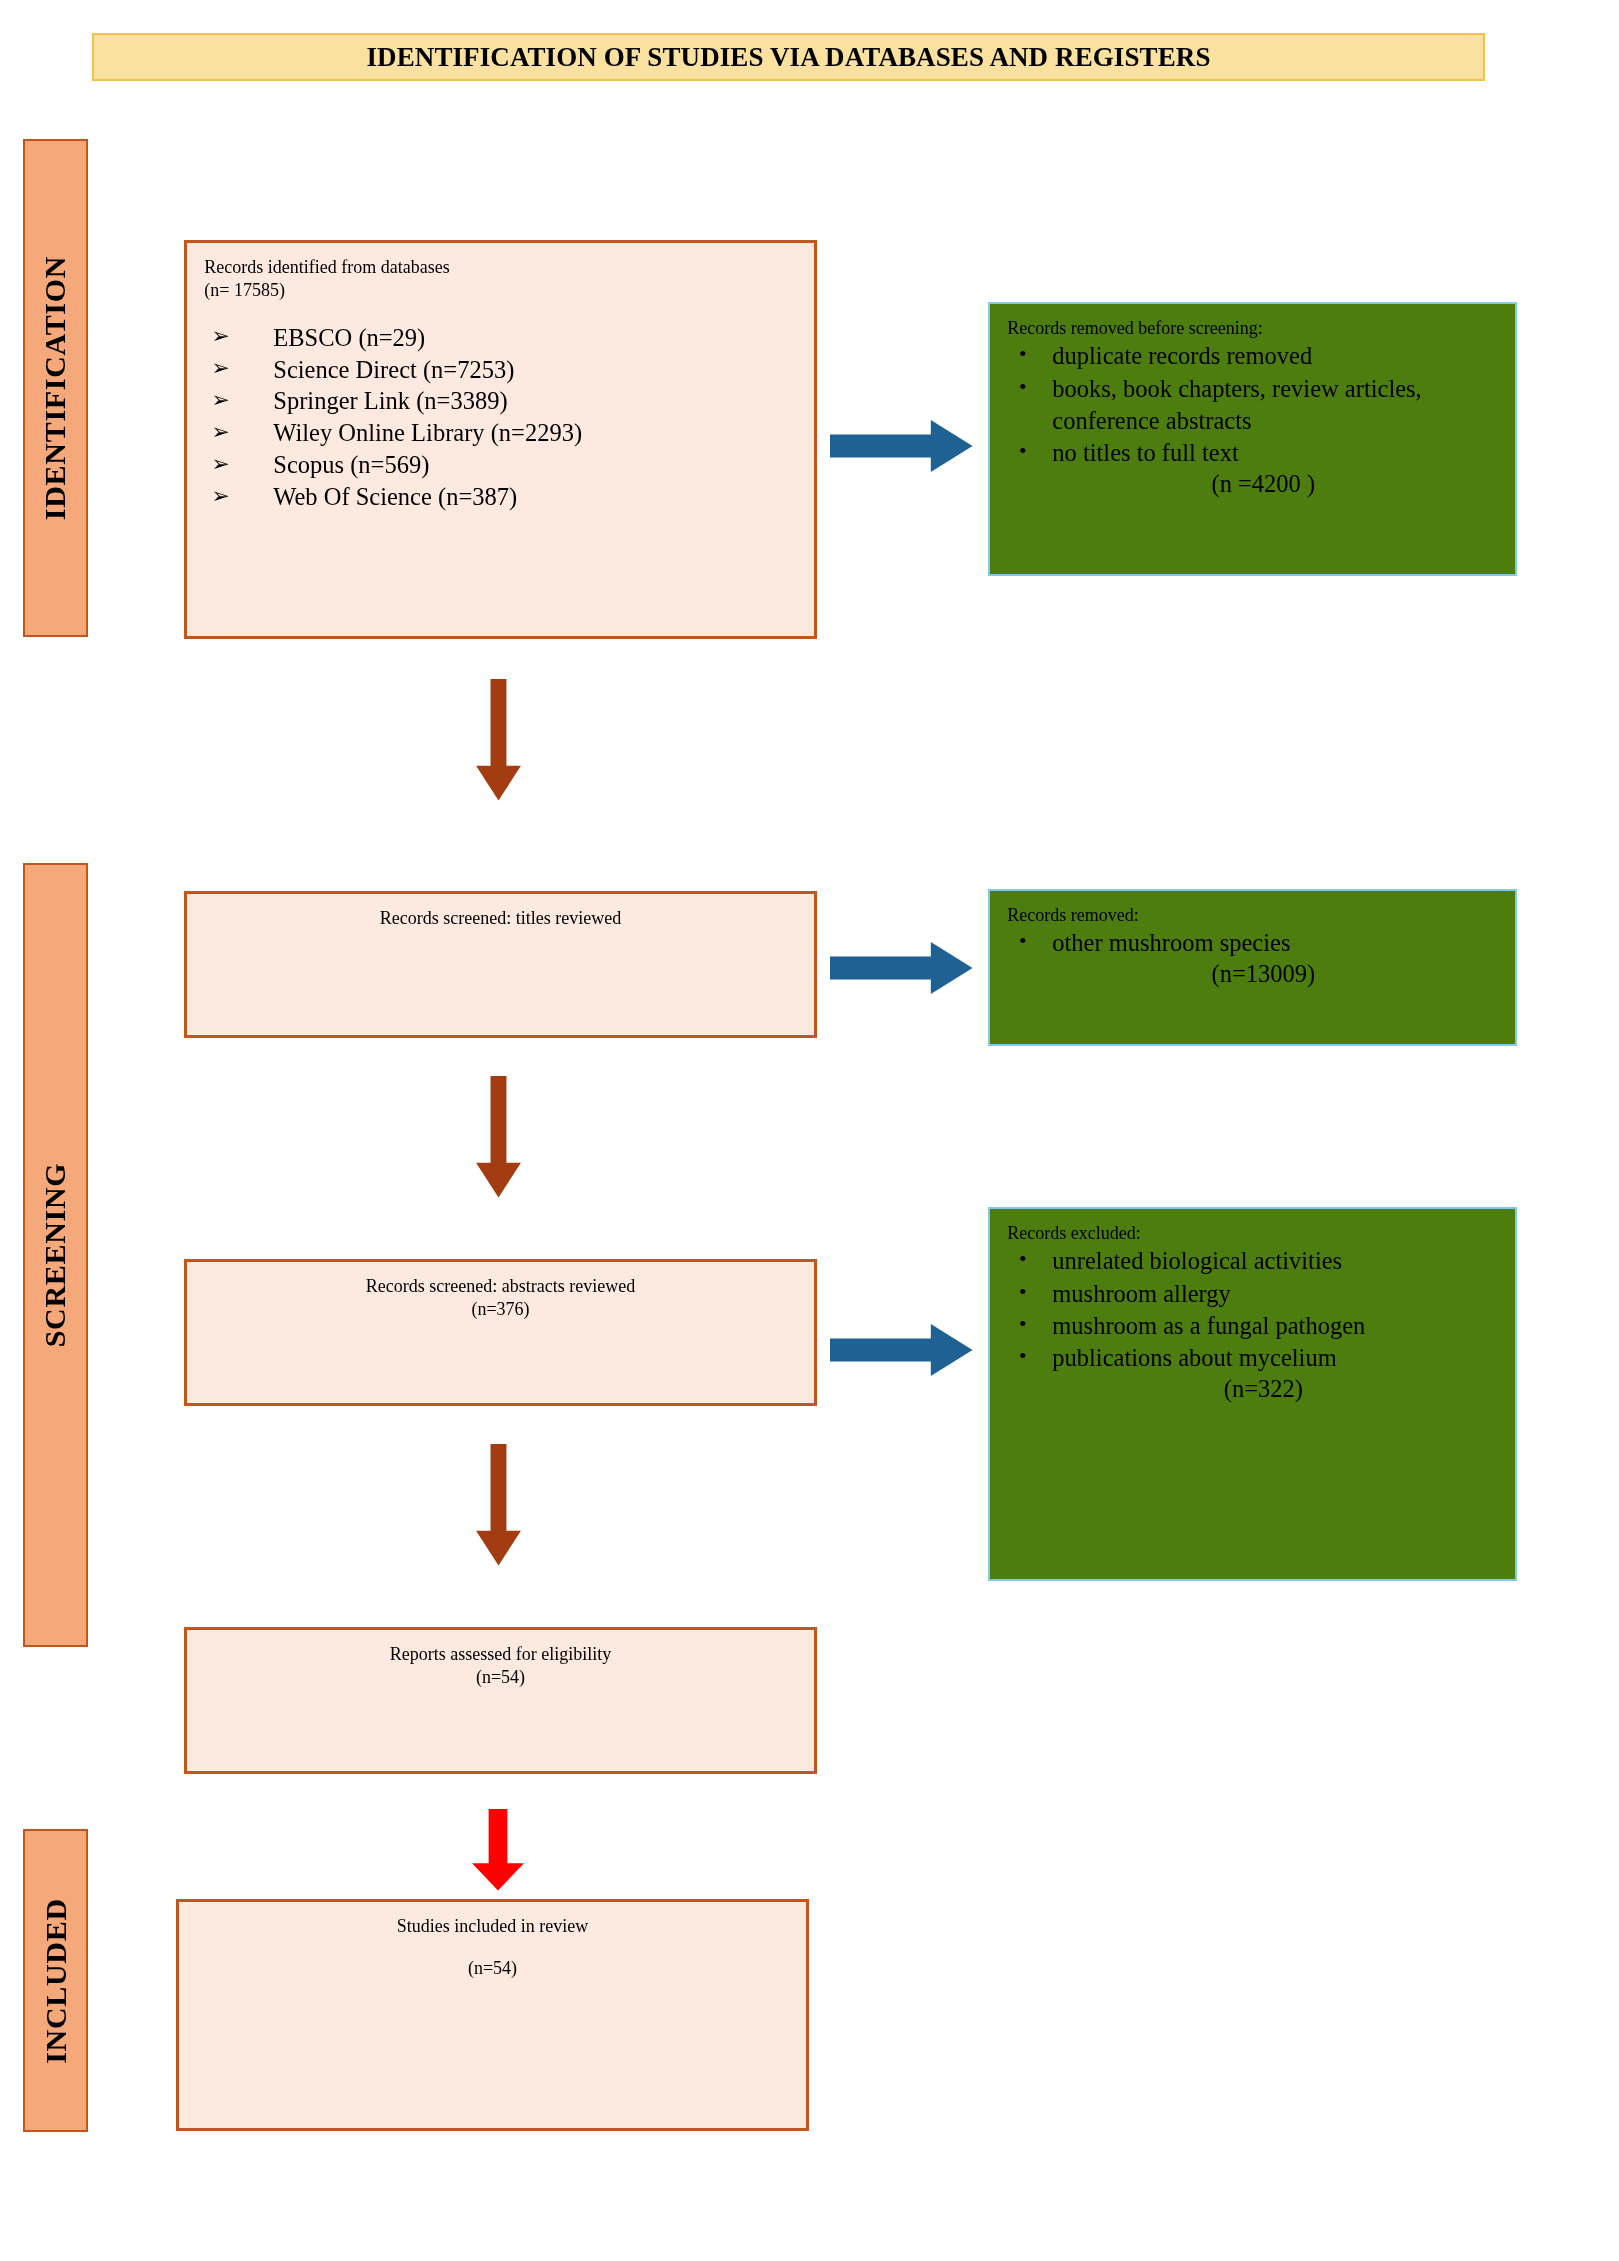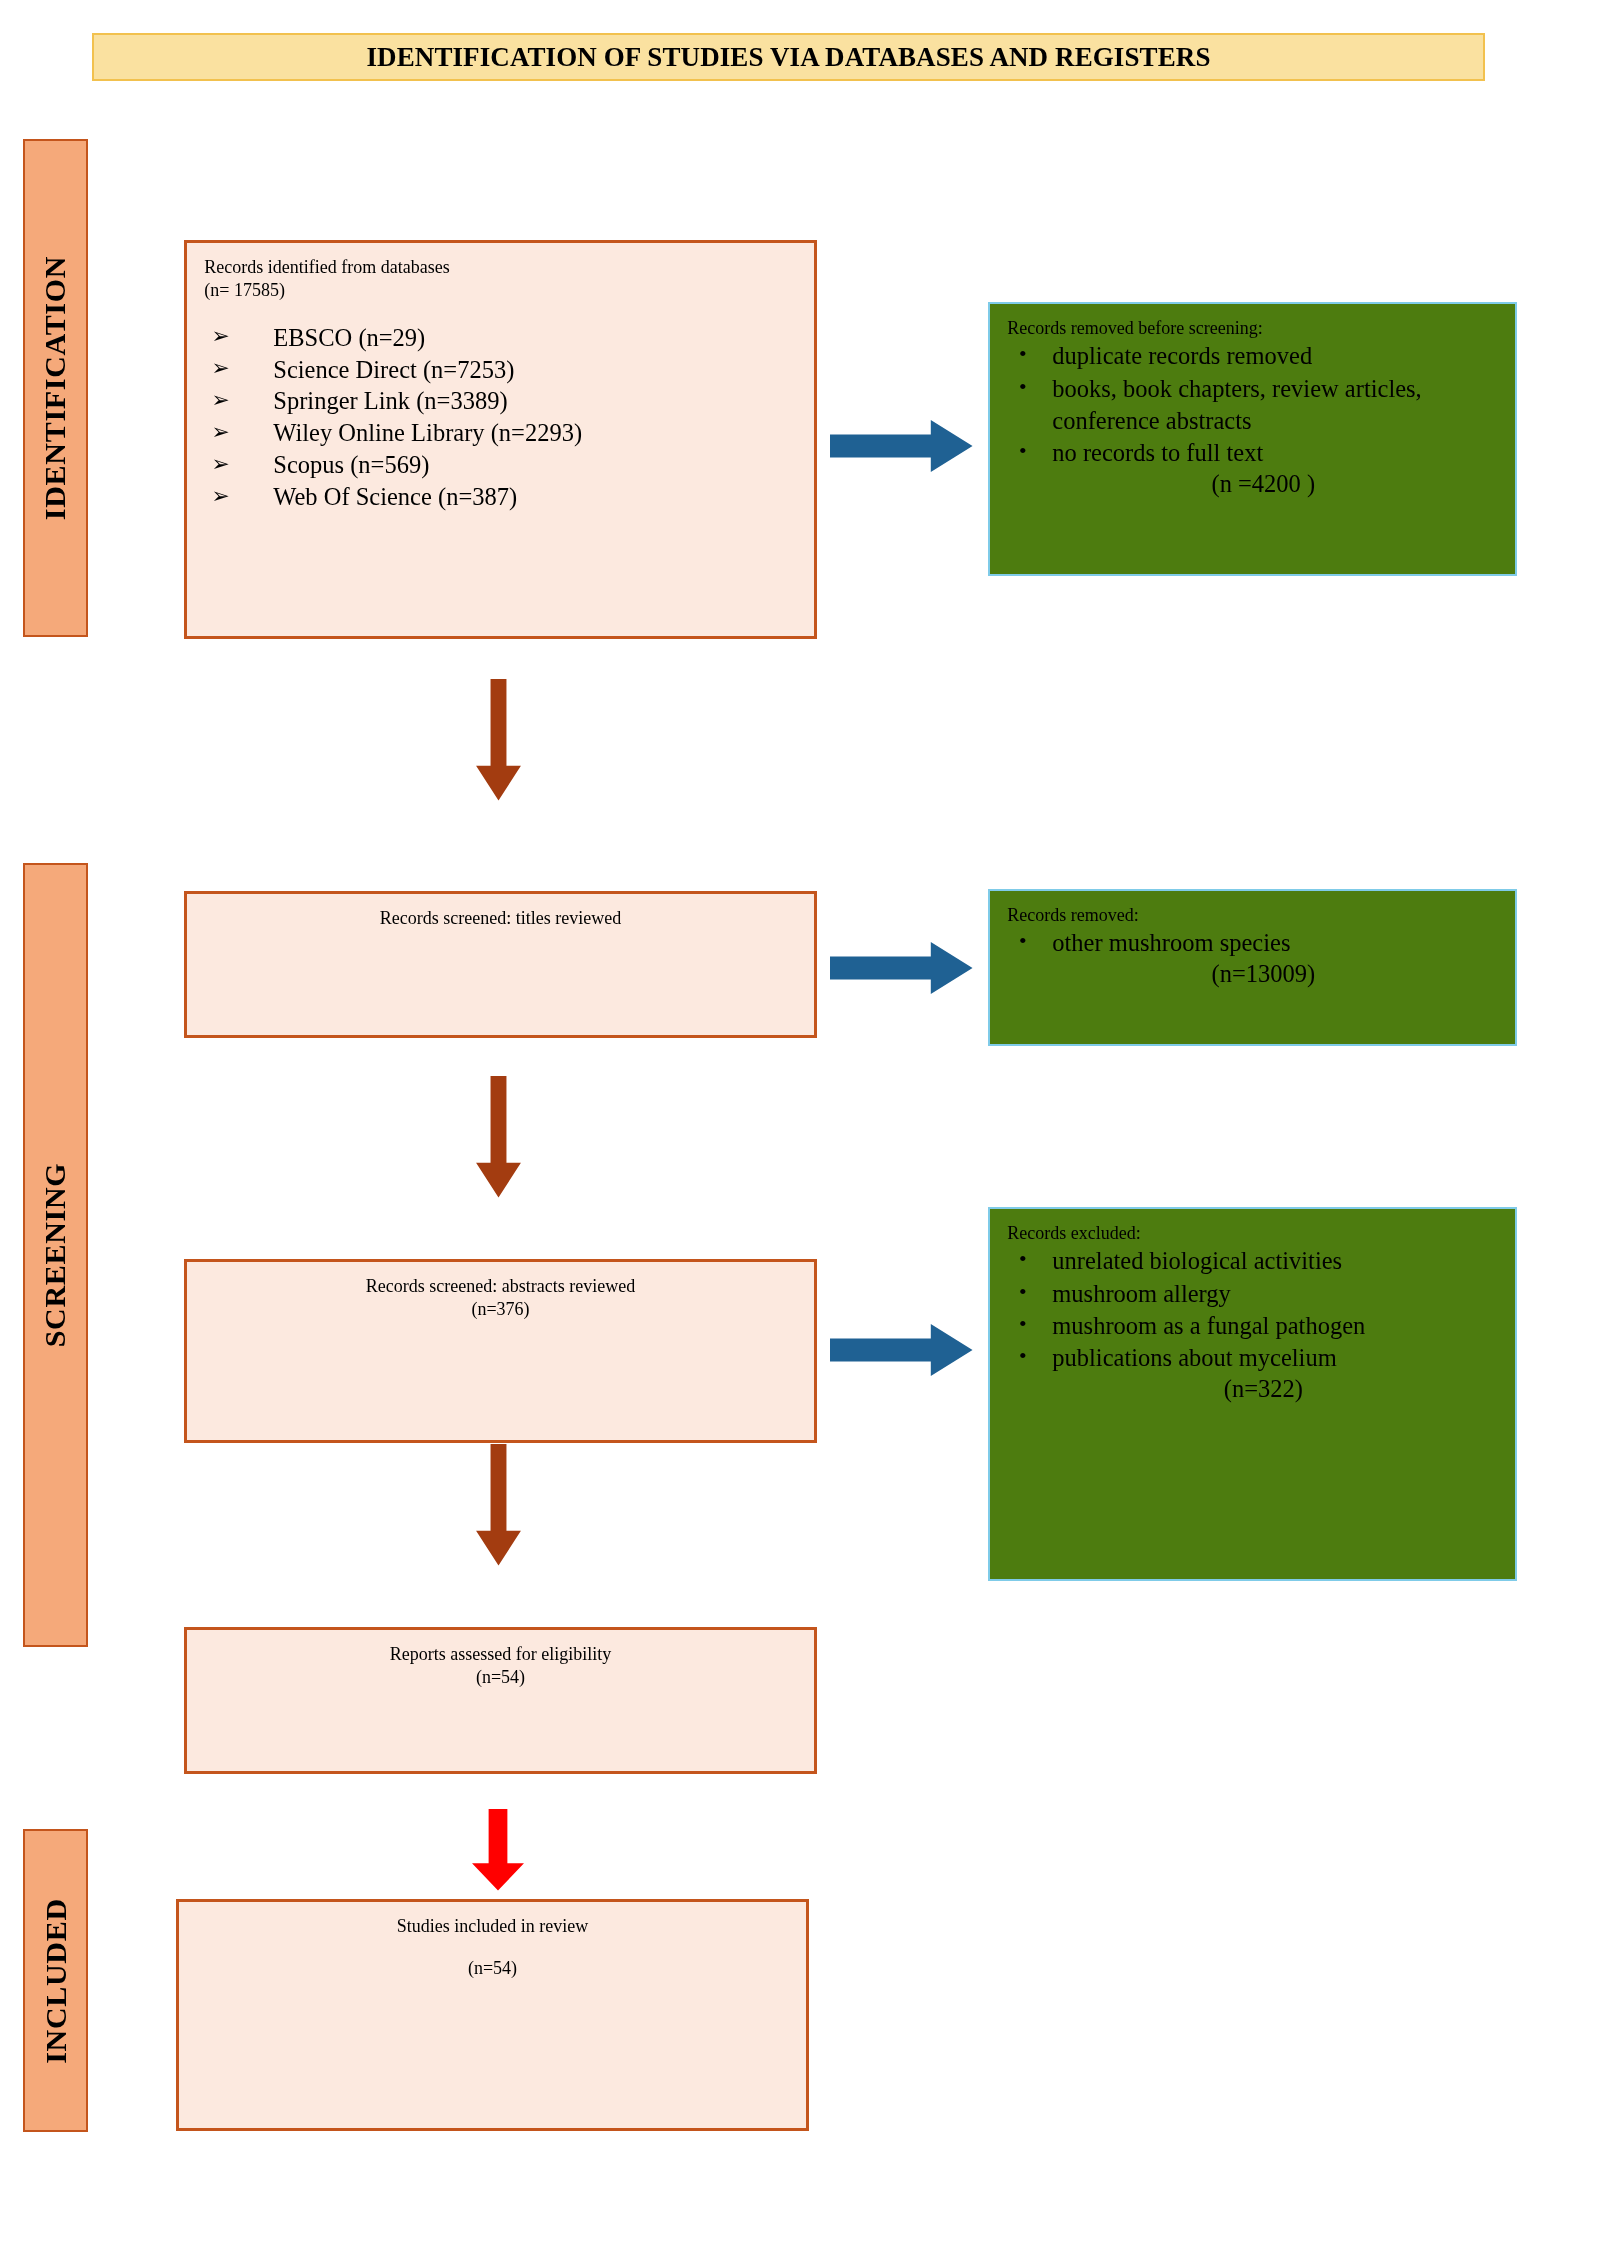--- a/index.html
+++ b/index.html
@@ -184,7 +184,7 @@
     <ul class="bullets dot">
       <li>duplicate records removed</li>
       <li>books, book chapters, review articles, conference abstracts</li>
-      <li>no records to full  text</li>
+      <li>no titles to full  text</li>
     </ul>
     <div class="tail-count">(n =4200 )</div>
   </div>

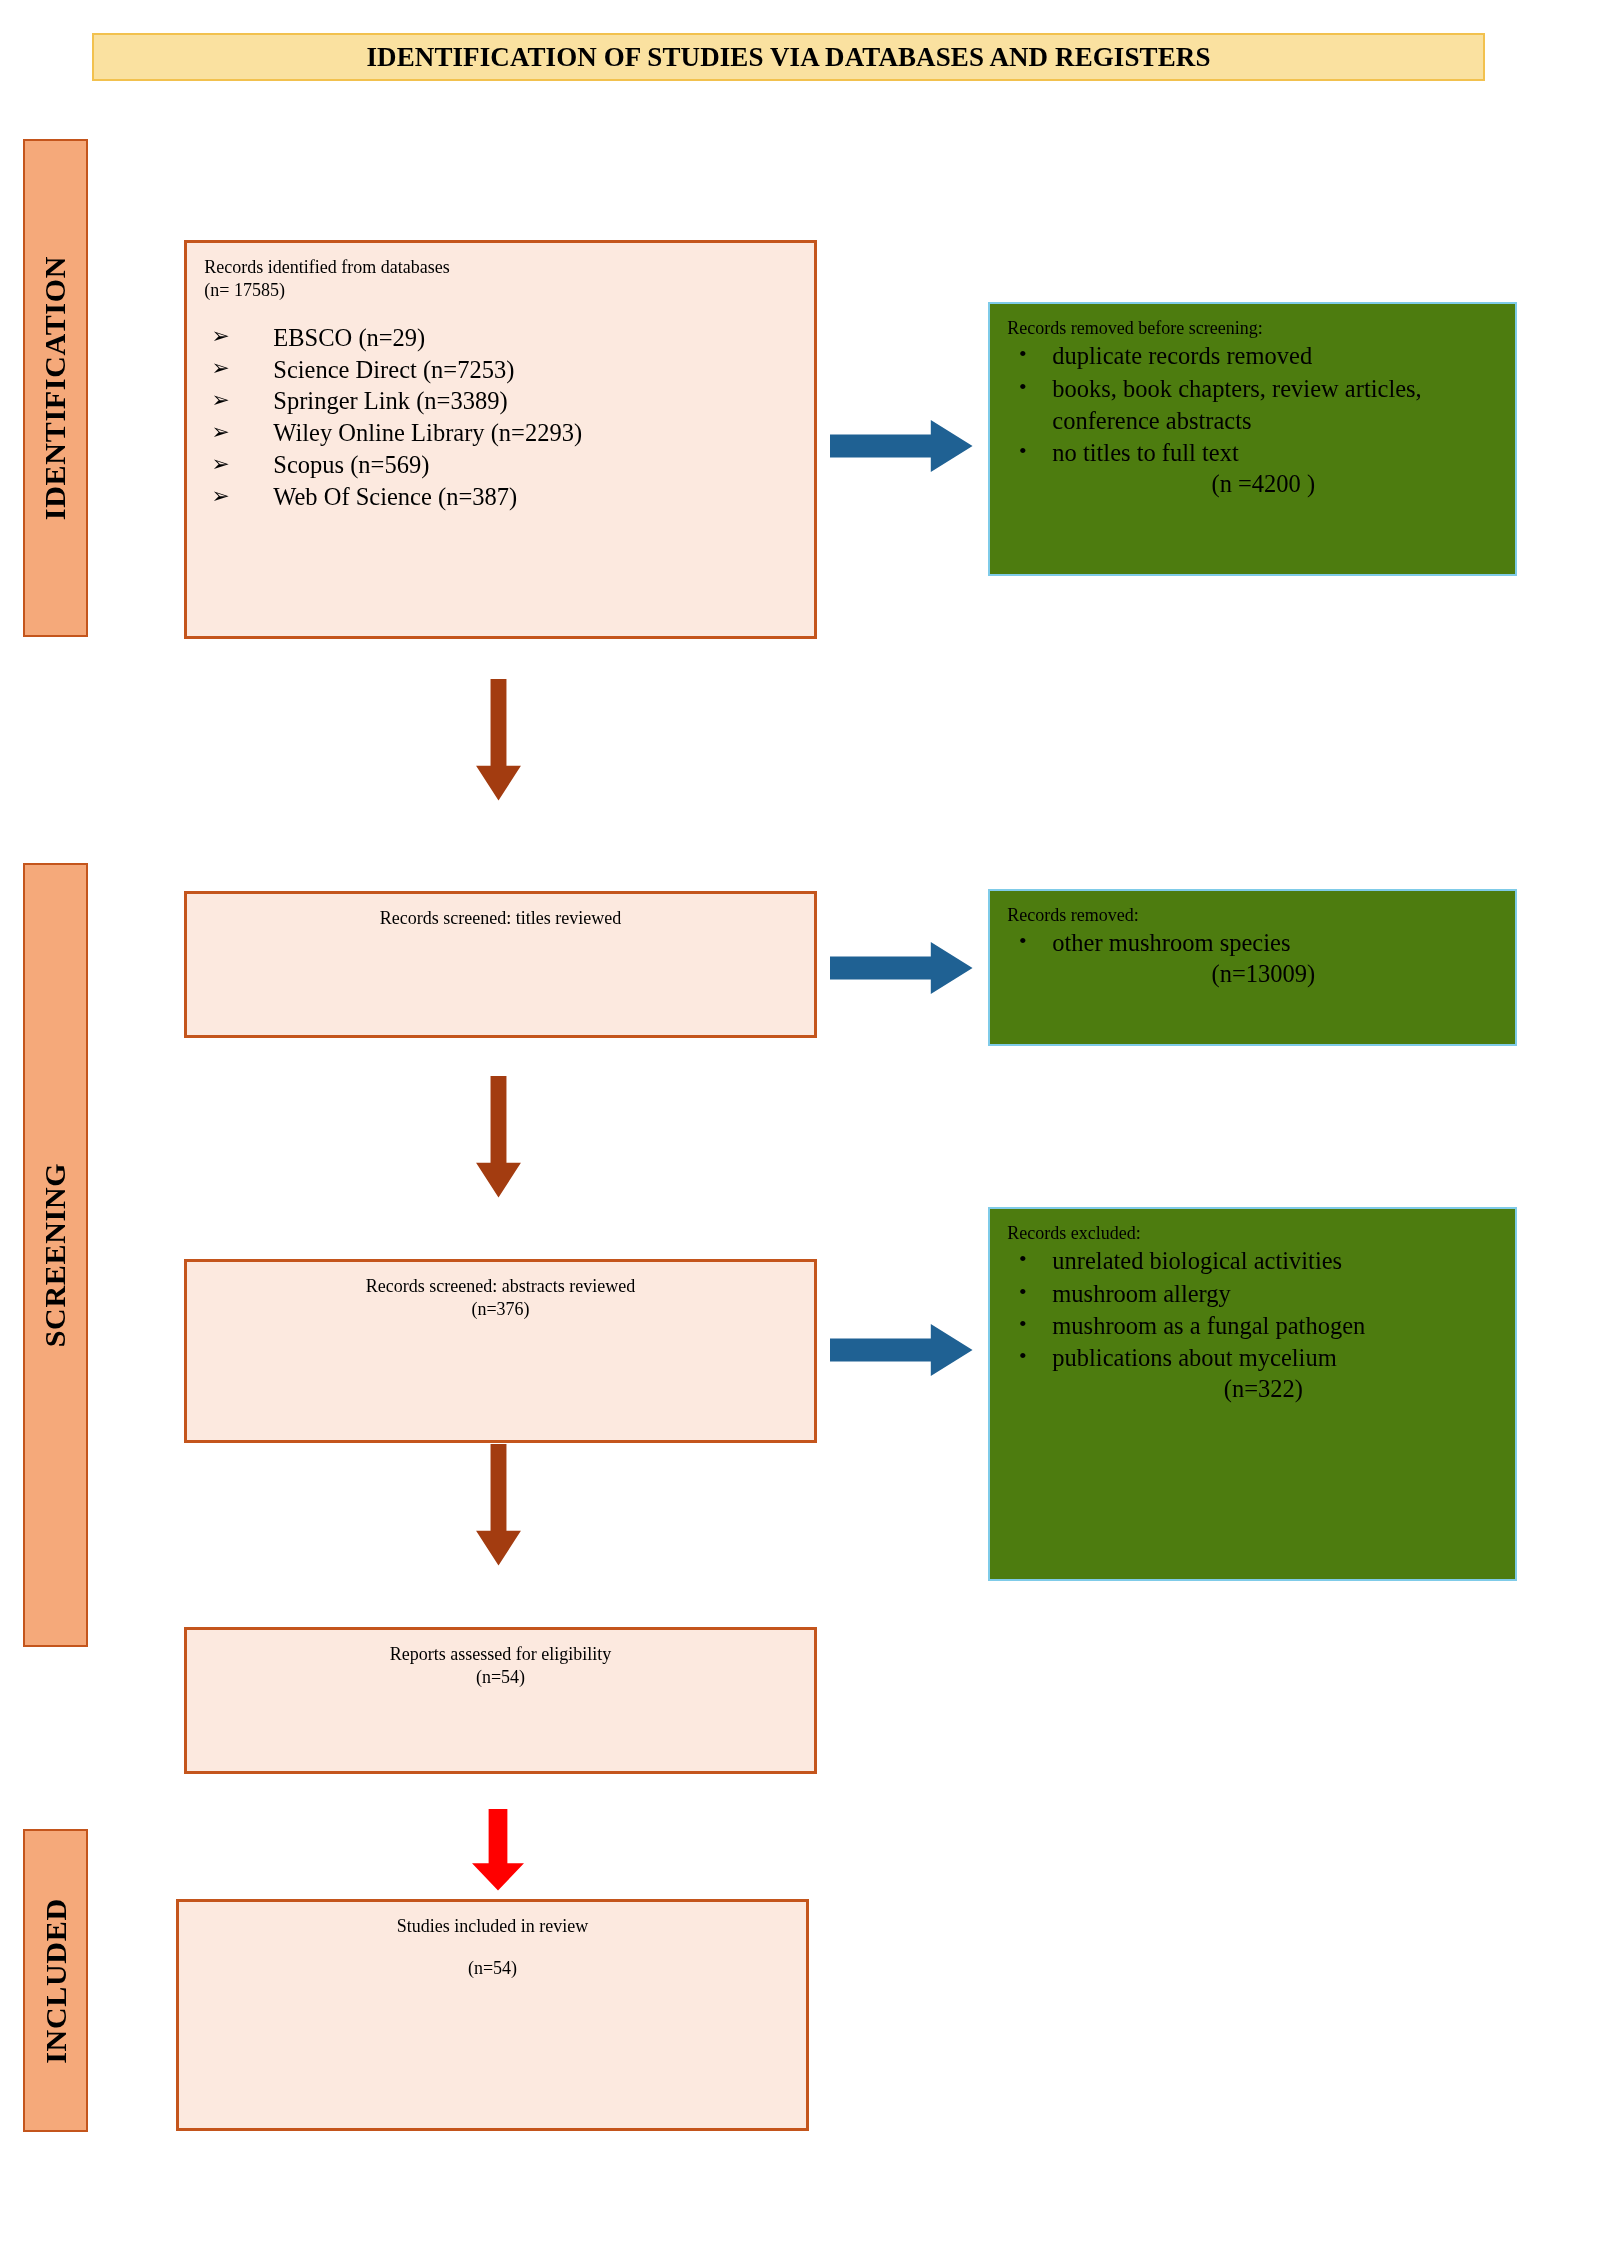--- a/index.html
+++ b/index.html
@@ -128,7 +128,7 @@
   #box-removed-before { left: 988px; top: 302px;  width: 529px;  height: 274px; }
   #box-titles         { left: 184px;  top: 891px; width: 633px;  height: 147px; }
   #box-removed-titles { left: 988px; top: 889px; width: 529px;  height: 157px; }
-  #box-abstracts      { left: 184px;  top: 1259px; width: 633px;  height: 184px; }
+  #box-abstracts      { left: 184px;  top: 1259px; width: 633px;  height: 147px; }
   #box-excluded       { left: 988px; top: 1207px; width: 529px;  height: 374px; }
   #box-eligibility    { left: 184px;  top: 1627px; width: 633px;  height: 147px; }
   #box-included       { left: 176px;  top: 1899px; width: 633px;  height: 232px; }

